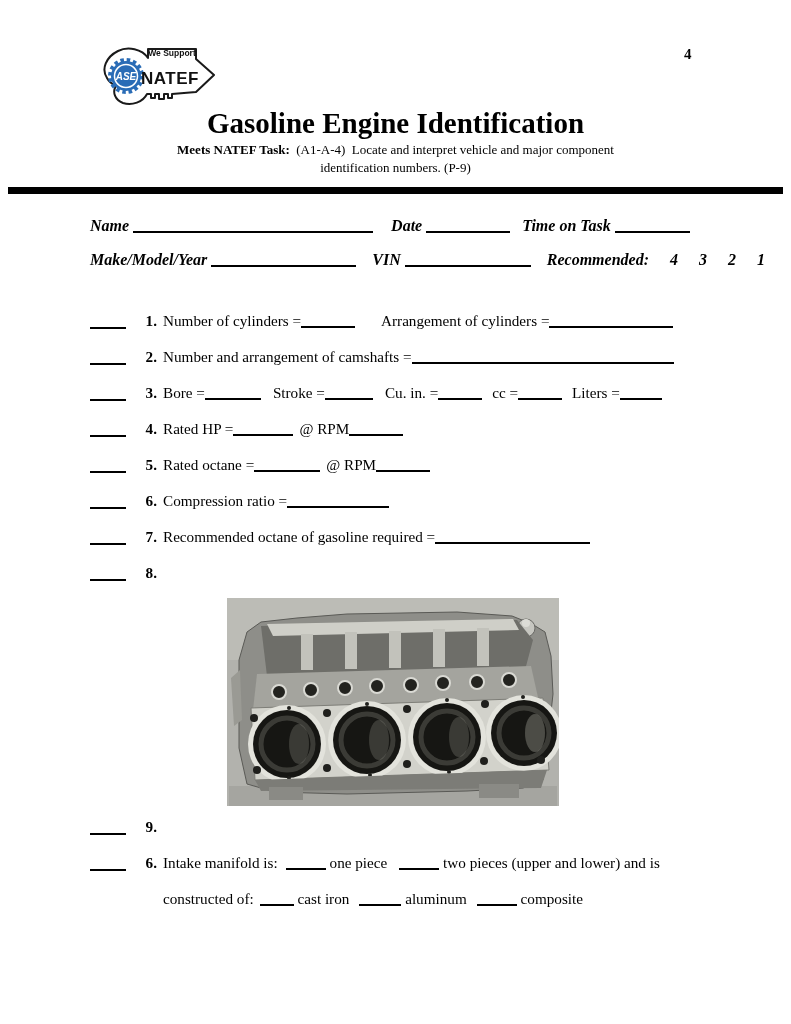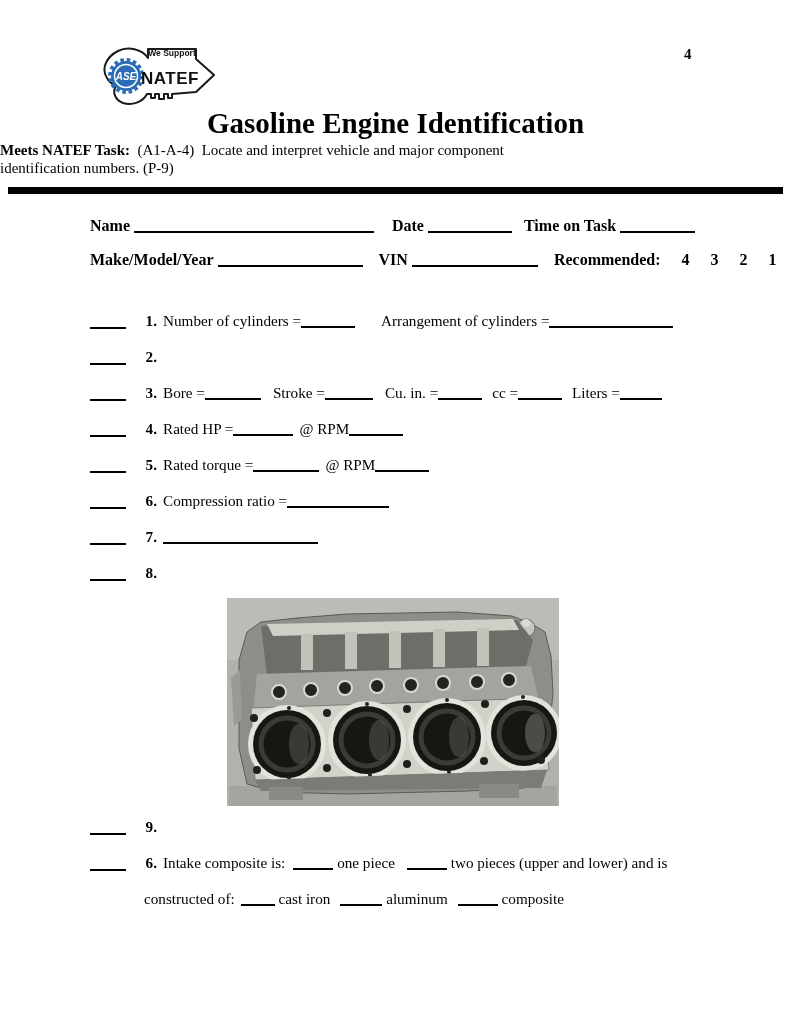--- a/index.html
+++ b/index.html
@@ -11,7 +11,7 @@
   .logo-wrap{position:absolute;left:97px;top:44px;width:120px;height:64px;}
   .page-num{position:absolute;left:684px;top:46px;font-size:15px;font-weight:bold;}
   .title{text-align:center;font-size:29px;font-weight:bold;line-height:32px;padding-top:107px;margin:0;}
-  .task{line-height:18px;font-size:15px;margin-top:2px;}
+  .task{line-height:18px;font-size:13px;text-align:center;margin-top:2px;}
   .task .bold{font-weight:bold;}
   .task .pre{white-space:pre;}
   .rule{height:7px;background:#000;margin:10px 8px 0 8px;}

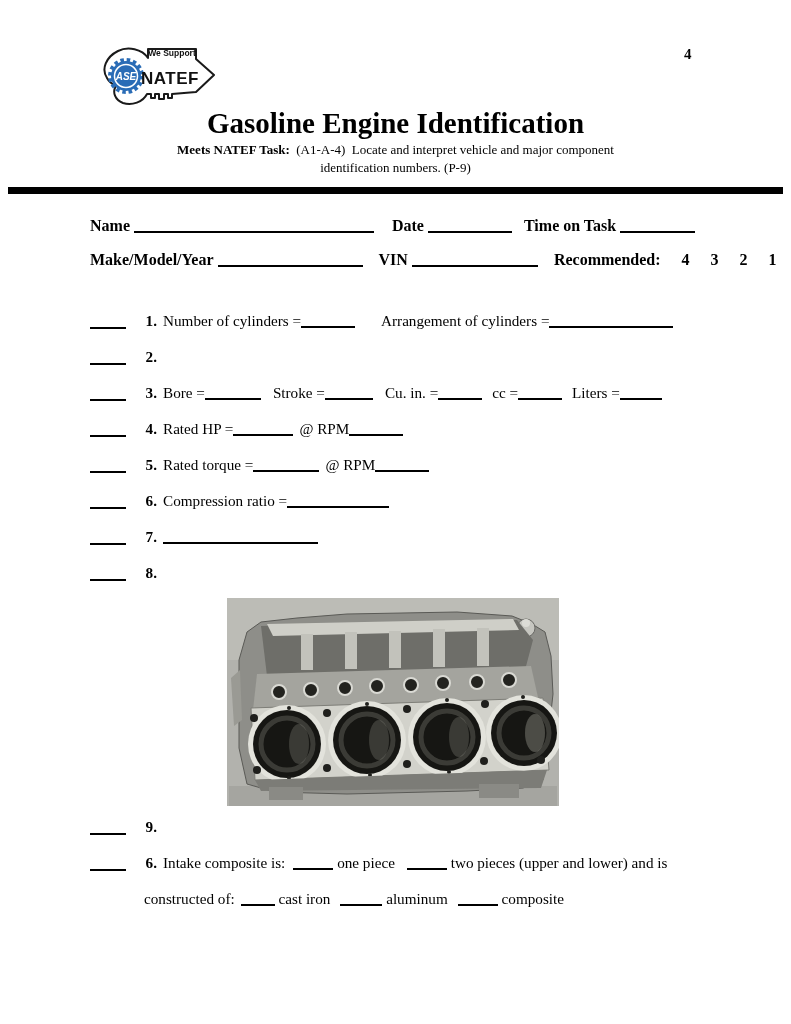--- a/index.html
+++ b/index.html
@@ -17,7 +17,7 @@
   .rule{height:7px;background:#000;margin:10px 8px 0 8px;}
   
   .fields{margin:22px 0 0 90px;font-size:16px;line-height:20px;}
-  .field-row{white-space:nowrap;}
+  .field-row{white-space:nowrap;font-style:italic;}
   .field-row + .field-row{margin-top:14px;}
   .f-lbl{font-weight:bold;}
   .f-blank{display:inline-block;border-bottom:2px solid #000;height:10px;transform:translateY(2px);}

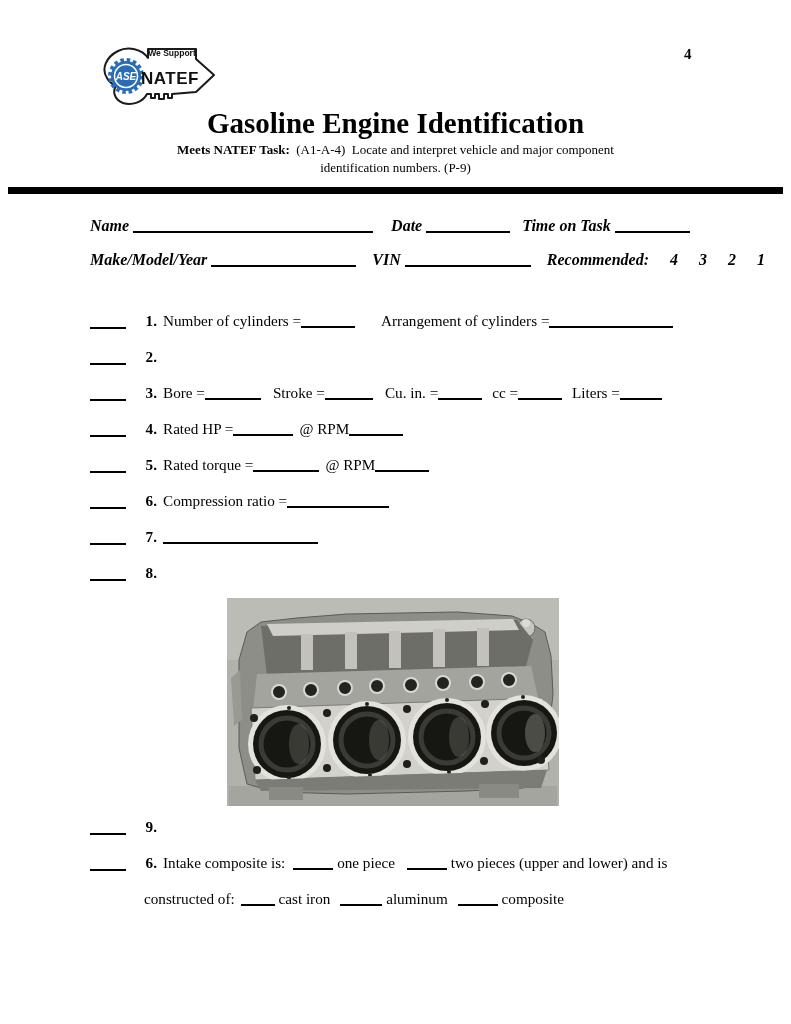--- a/index.html
+++ b/index.html
@@ -102,6 +102,7 @@
       <div class="item-row">
         <span class="score-blank"></span>
         <span class="item-num">2.</span>
+        <span class="item-content"><span class="tk-text">Number and arrangement of camshafts =</span><span class="tk-blank" style="width: 262px;"></span></span>
       </div>
       <div class="item-row">
         <span class="score-blank"></span>

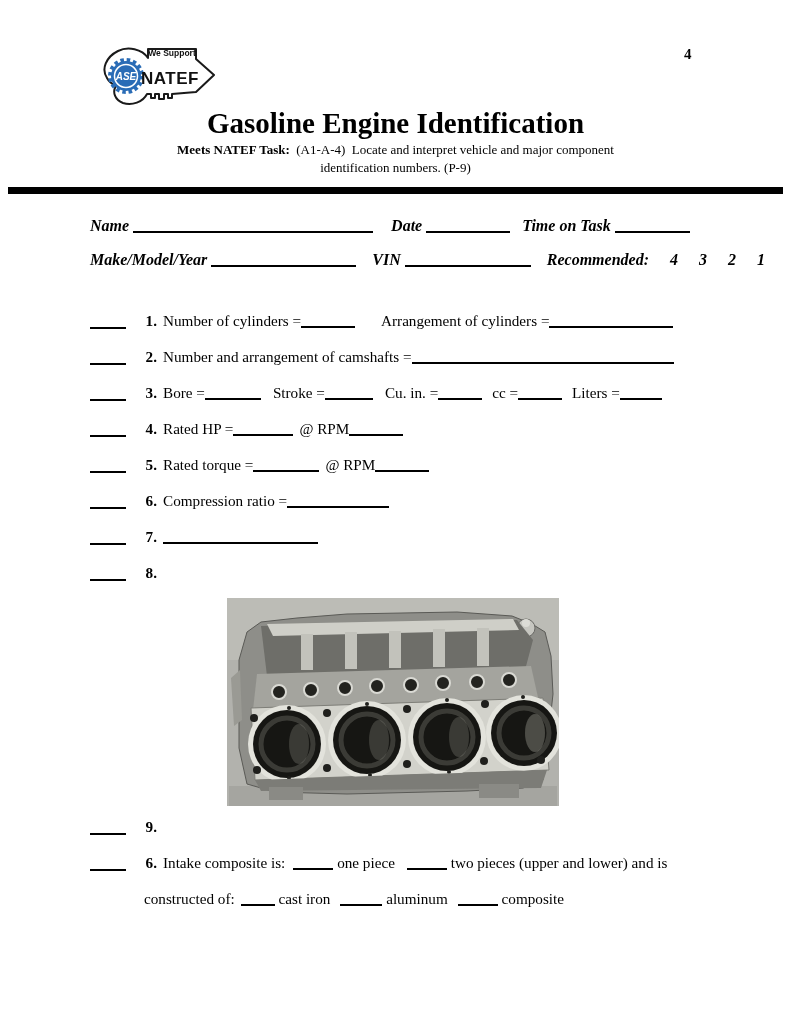--- a/index.html
+++ b/index.html
@@ -117,7 +117,7 @@
       <div class="item-row">
         <span class="score-blank"></span>
         <span class="item-num">5.</span>
-        <span class="item-content"><span class="tk-text">Rated torque =</span><span class="tk-blank" style="width: 66px;"></span><span class="tk-gap" style="width: 6px;"></span><span class="tk-text">@ RPM</span><span class="tk-blank" style="width: 54px;"></span></span>
+        <span class="item-content"><span class="tk-text">Rated octane =</span><span class="tk-blank" style="width: 66px;"></span><span class="tk-gap" style="width: 6px;"></span><span class="tk-text">@ RPM</span><span class="tk-blank" style="width: 54px;"></span></span>
       </div>
       <div class="item-row">
         <span class="score-blank"></span>

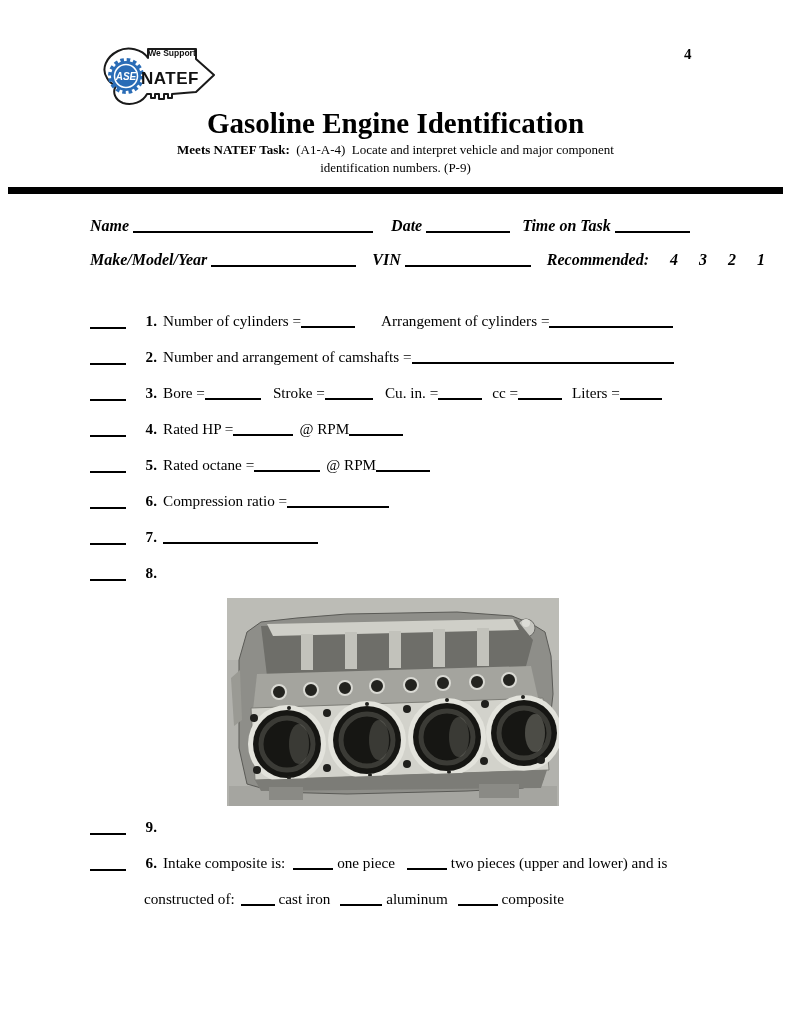--- a/index.html
+++ b/index.html
@@ -127,7 +127,7 @@
       <div class="item-row">
         <span class="score-blank"></span>
         <span class="item-num">7.</span>
-        <span class="item-content"><span class="tk-blank" style="width: 155px;"></span></span>
+        <span class="item-content"><span class="tk-text">Recommended octane of gasoline required =</span><span class="tk-blank" style="width: 155px;"></span></span>
       </div>
       <div class="item-row">
         <span class="score-blank"></span>

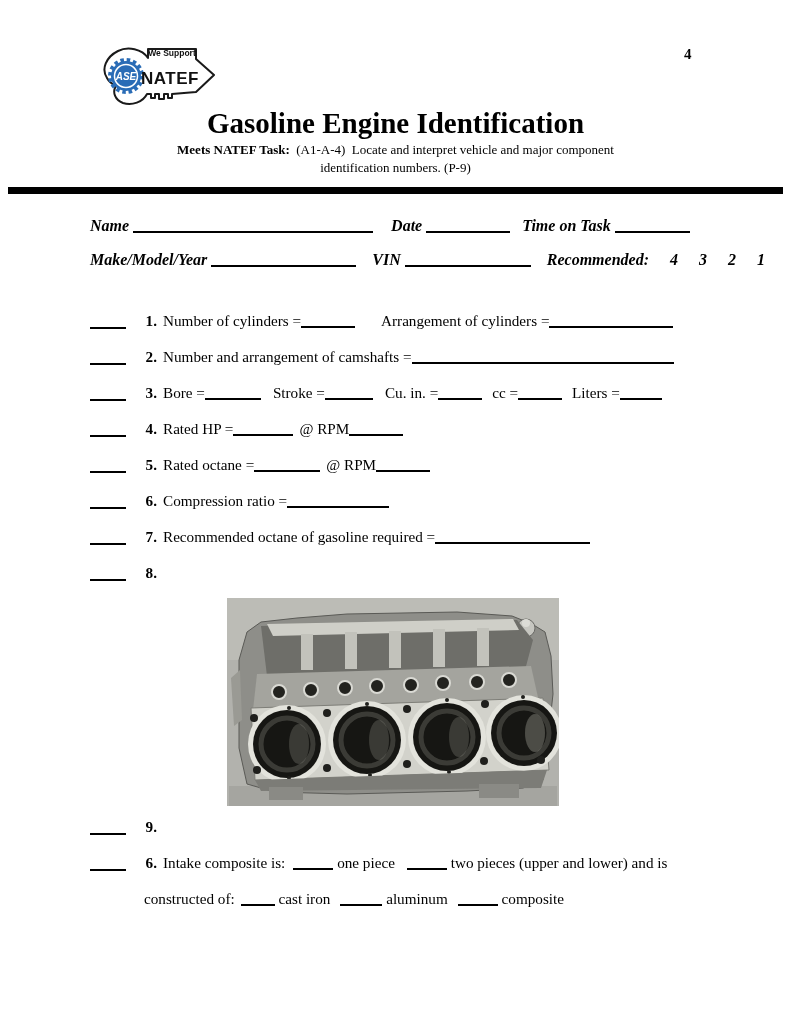--- a/index.html
+++ b/index.html
@@ -222,7 +222,7 @@
       <div class="item-row">
         <span class="score-blank"></span>
         <span class="item-num">6.</span>
-        <span class="item-content"><span class="tk-text">Intake composite is:</span><span class="tk-gap" style="width: 8px;"></span><span class="tk-blank" style="width: 40px;"></span><span class="tk-text"> one piece</span><span class="tk-gap" style="width: 12px;"></span><span class="tk-blank" style="width: 40px;"></span><span class="tk-text"> two pieces (upper and lower) and is</span></span>
+        <span class="item-content"><span class="tk-text">Intake manifold is:</span><span class="tk-gap" style="width: 8px;"></span><span class="tk-blank" style="width: 40px;"></span><span class="tk-text"> one piece</span><span class="tk-gap" style="width: 12px;"></span><span class="tk-blank" style="width: 40px;"></span><span class="tk-text"> two pieces (upper and lower) and is</span></span>
       </div>
       <div class="item-row cont">
         <span class="item-content"><span class="tk-text">constructed of:</span><span class="tk-gap" style="width: 6px;"></span><span class="tk-blank" style="width: 34px;"></span><span class="tk-text"> cast iron</span><span class="tk-gap" style="width: 10px;"></span><span class="tk-blank" style="width: 42px;"></span><span class="tk-text"> aluminum</span><span class="tk-gap" style="width: 10px;"></span><span class="tk-blank" style="width: 40px;"></span><span class="tk-text"> composite</span></span>

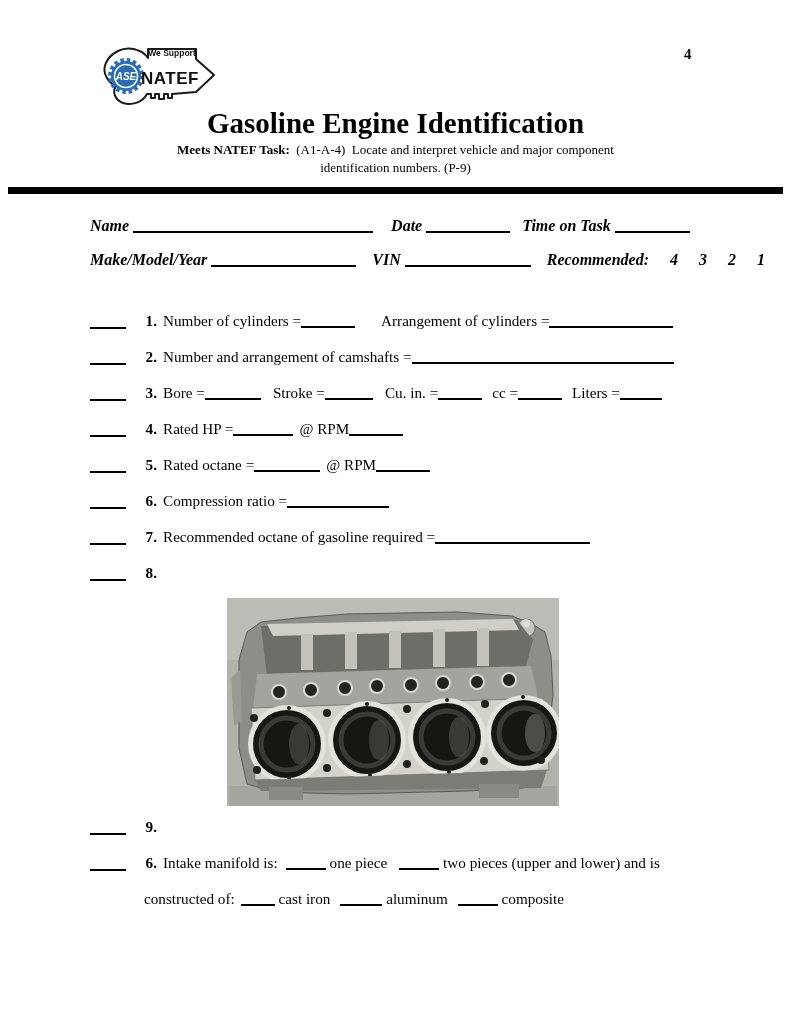--- a/index.html
+++ b/index.html
@@ -33,7 +33,7 @@
   .score-blank{flex:none;width:36px;height:0;border-bottom:2px solid #000;transform:translateY(3px);margin-right:5px;}
   .item-num{flex:none;width:26px;text-align:right;font-weight:bold;margin-right:6px;}
   .item-content{flex:none;}
-  .item-row.cont{margin-left:54px;}
+  .item-row.cont{margin-left:73px;}
   .tk-text{white-space:pre;}
   .tk-blank{display:inline-block;height:10px;border-bottom:2px solid #000;transform:translateY(2px);}
   .tk-gap{display:inline-block;}

